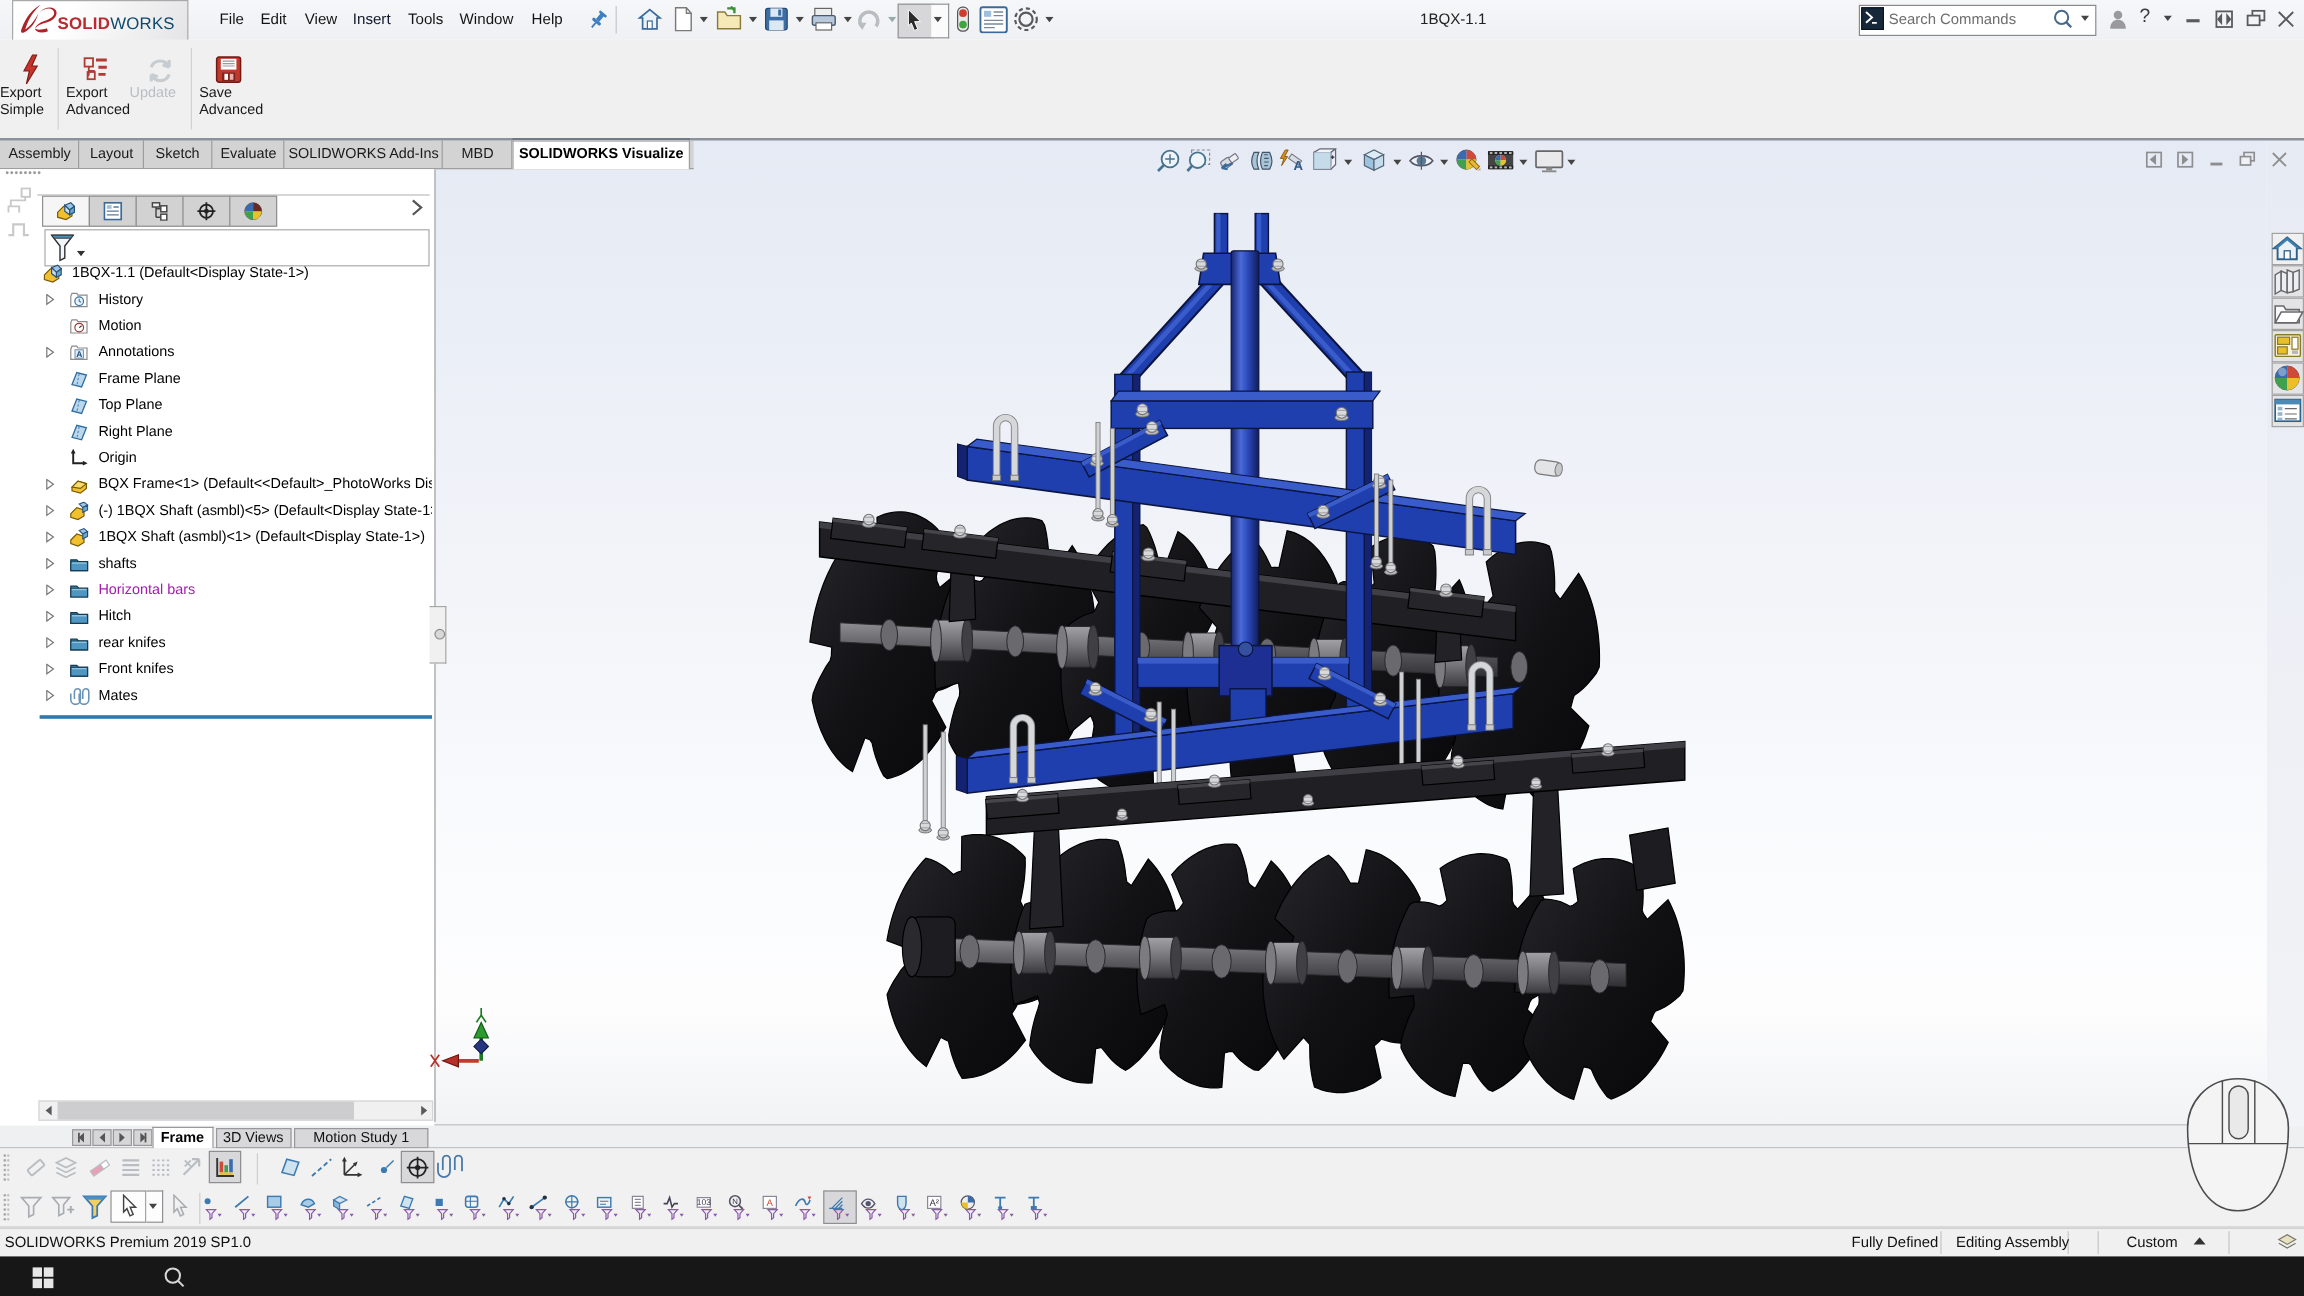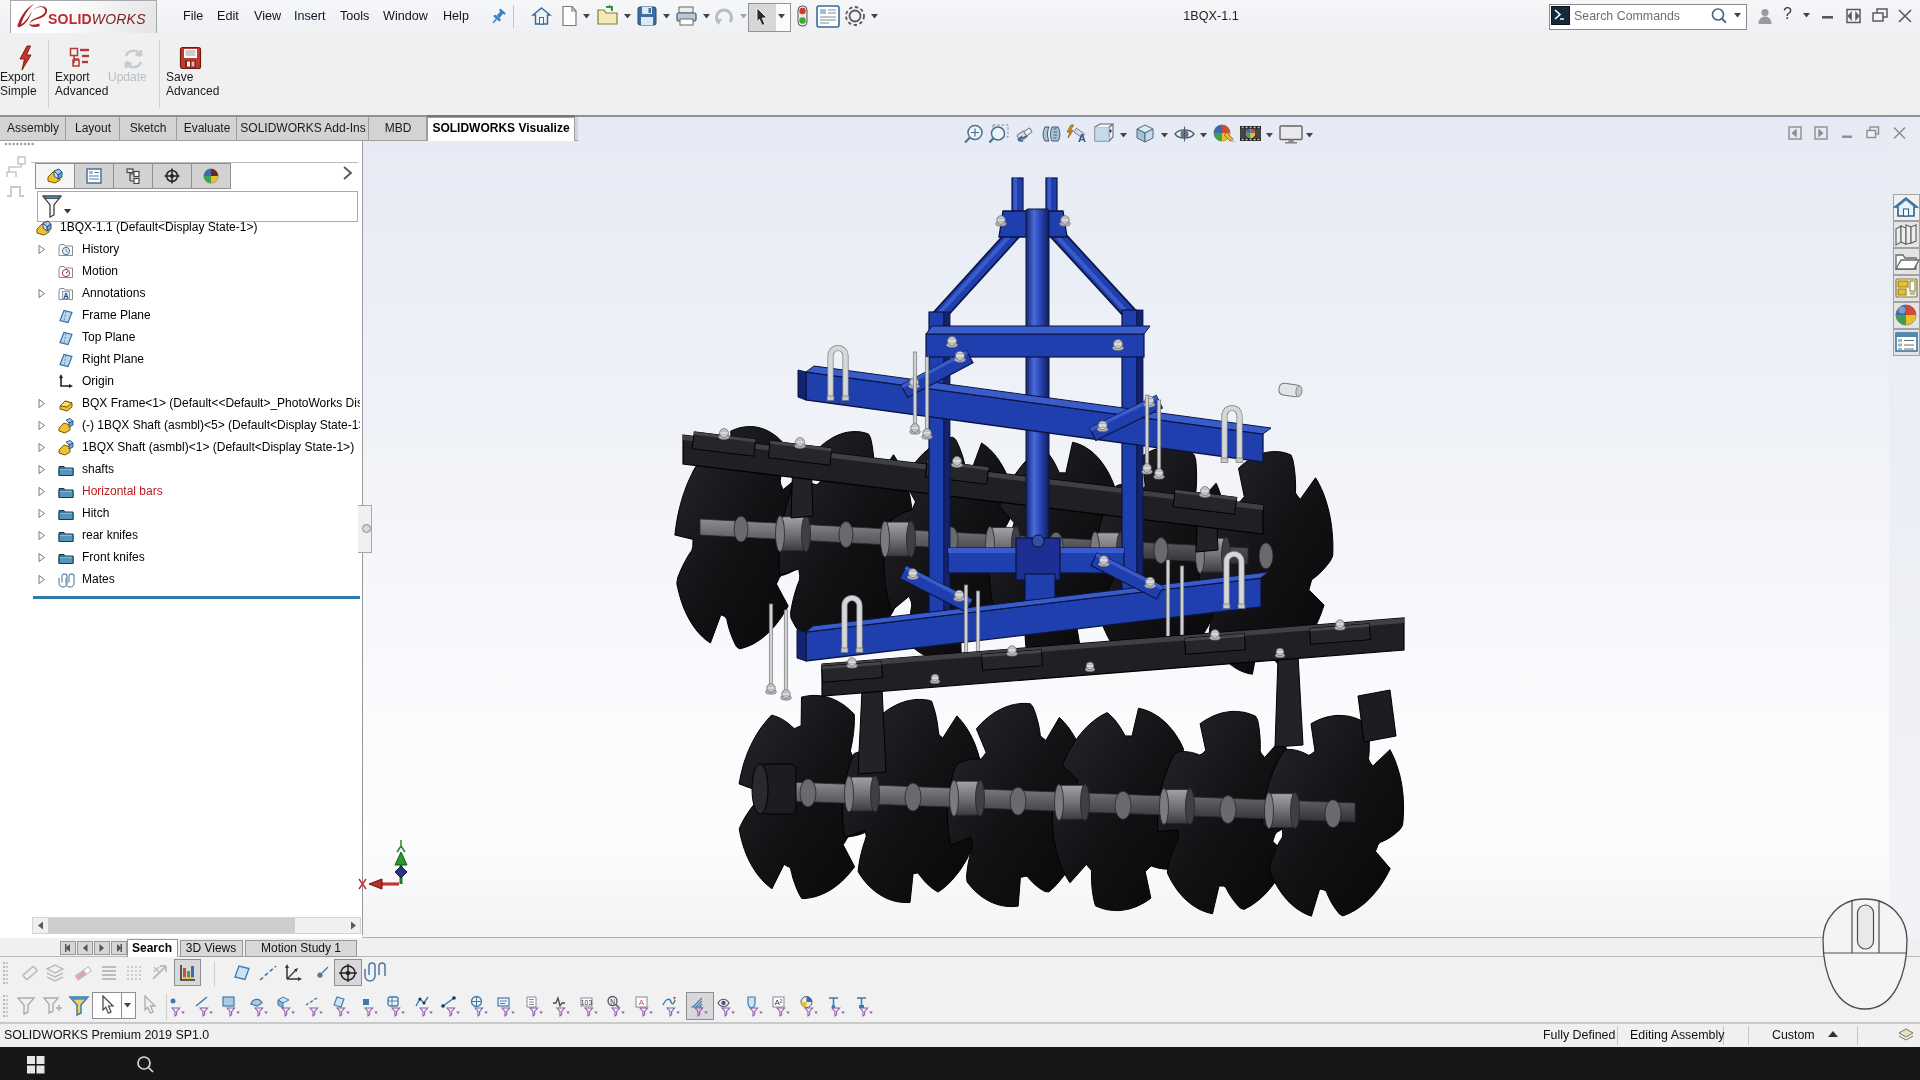--- a/index.html
+++ b/index.html
@@ -7,7 +7,7 @@
     <path d="M19 8 C24 4 30 4 31 8 C32 11 28 14 23 15.5 C19 16.8 16 19 15 22 C17 19.5 20 18 24 17 C30 15.5 34 11.5 33 7.5 C31.5 2.5 23 3.5 19 8 Z" fill="#ac2328"></path>
     <path d="M15 22 C16 25 21 26 26 24 L25 21.5 C21 23 17 23 15 22 Z" fill="#ac2328"></path>
   </svg>
-<div class="a" style="left:48px;top:11px;font-size:14px;font-weight:bold;color:#bb2a31;letter-spacing:0.2px">SOLID<span style="font-weight:normal;font-style:italic;color:#7f1d1d">WORKS</span></div>
+<div class="a" style="left:48px;top:11px;font-size:14px;font-weight:bold;color:#bb2a31;letter-spacing:0.2px">SOLID<span style="font-weight:normal;color:#0c4a6e">WORKS</span></div>
 <div class="a" style="left:183px;top:9px;font-size:12.6px;color:#141414">File</div>
 <div class="a" style="left:217px;top:9px;font-size:12.6px;color:#141414">Edit</div>
 <div class="a" style="left:254px;top:9px;font-size:12.6px;color:#141414">View</div>

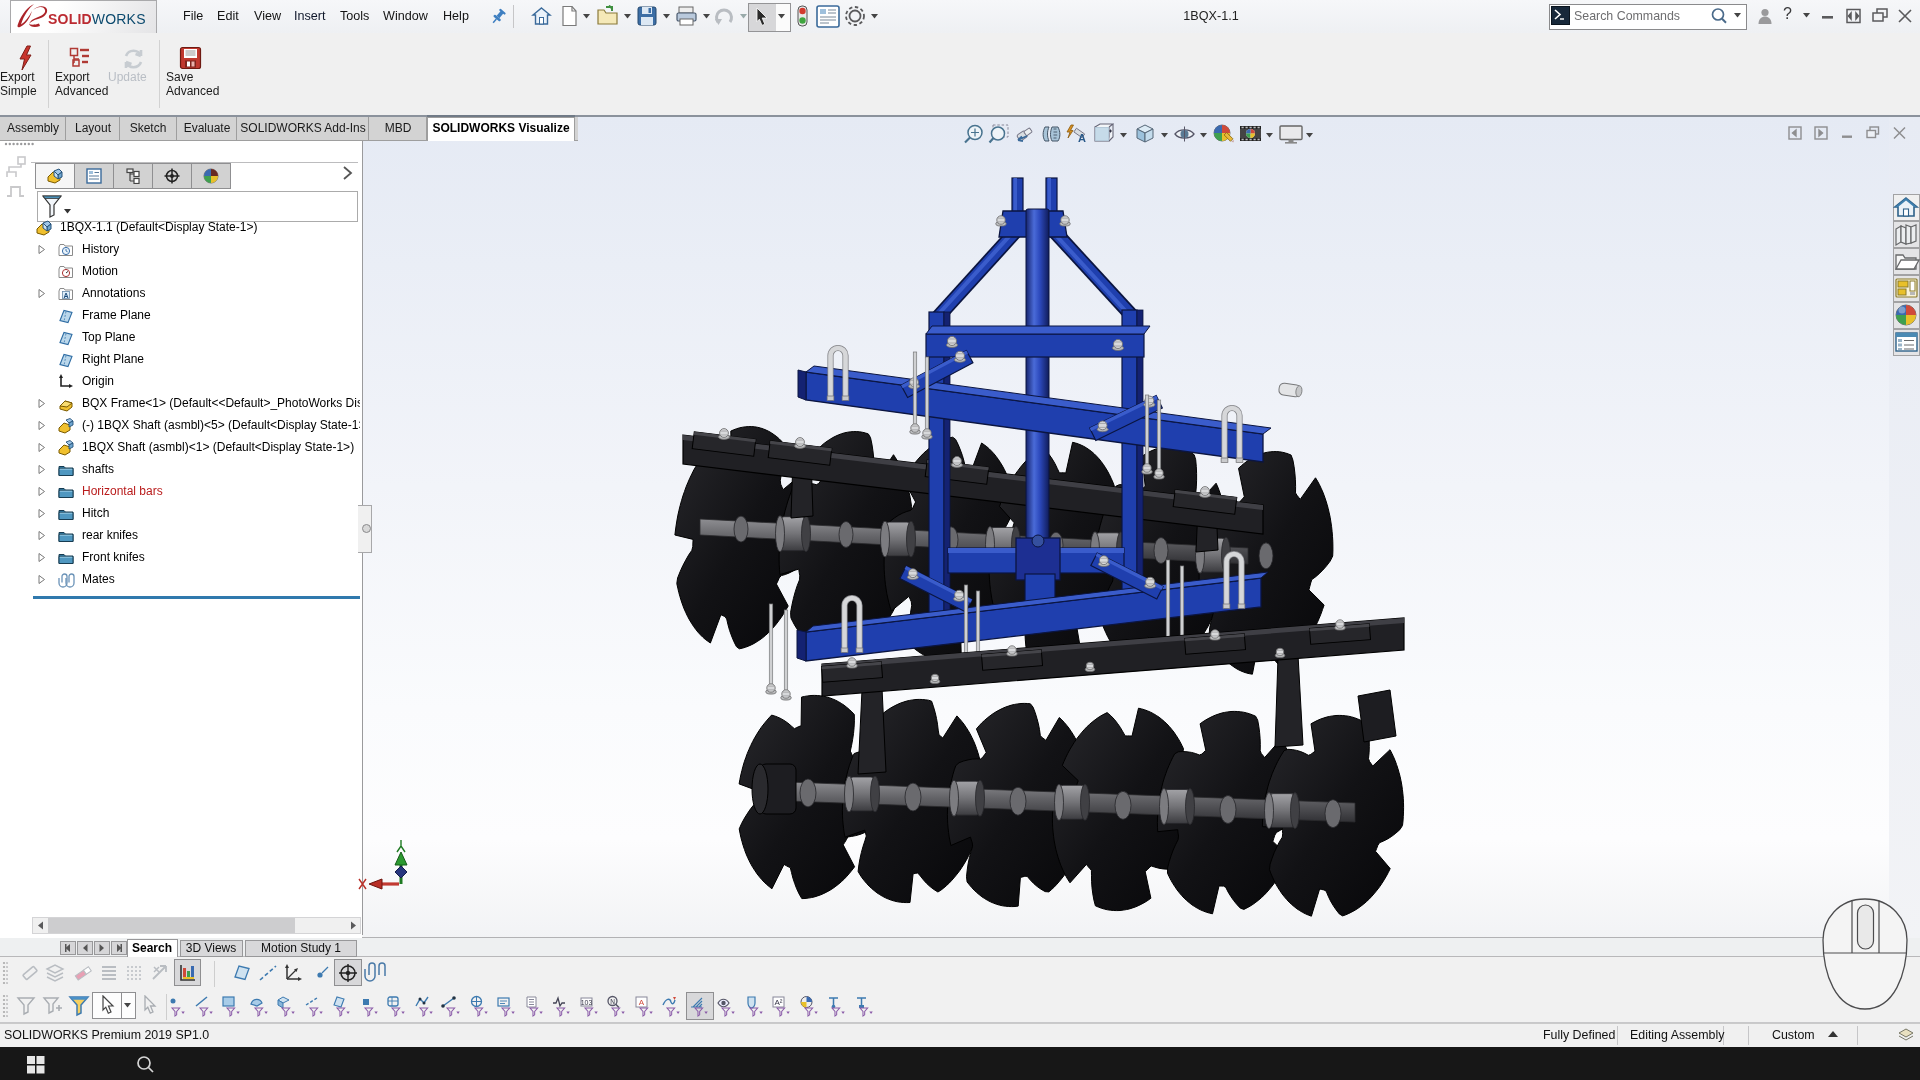--- a/index.html
+++ b/index.html
@@ -760,7 +760,7 @@
     <path d="M1 6.5 L15 6.5 L15 13.5 L1 13.5 Z" fill="#4f97c0" stroke="#173c52" stroke-width="1"></path>
     <path d="M1.8 7.2 L14.2 7.2" stroke="#8ec4e0" stroke-width="1.2"></path>
   </svg>
-<div class="a" style="left:82px;top:484px;font-size:12px;color:#b91c1c;white-space:nowrap;overflow:hidden;max-width:278px">Horizontal bars</div>
+<div class="a" style="left:82px;top:484px;font-size:12px;color:#a21caf;white-space:nowrap;overflow:hidden;max-width:278px">Horizontal bars</div>
 <svg class="a" style="left:38px;top:509px" width="8" height="10">
     <polygon points="1,0.5 6.5,4.5 1,8.5" fill="#fff" stroke="#787878" stroke-width="1"></polygon>
   </svg>

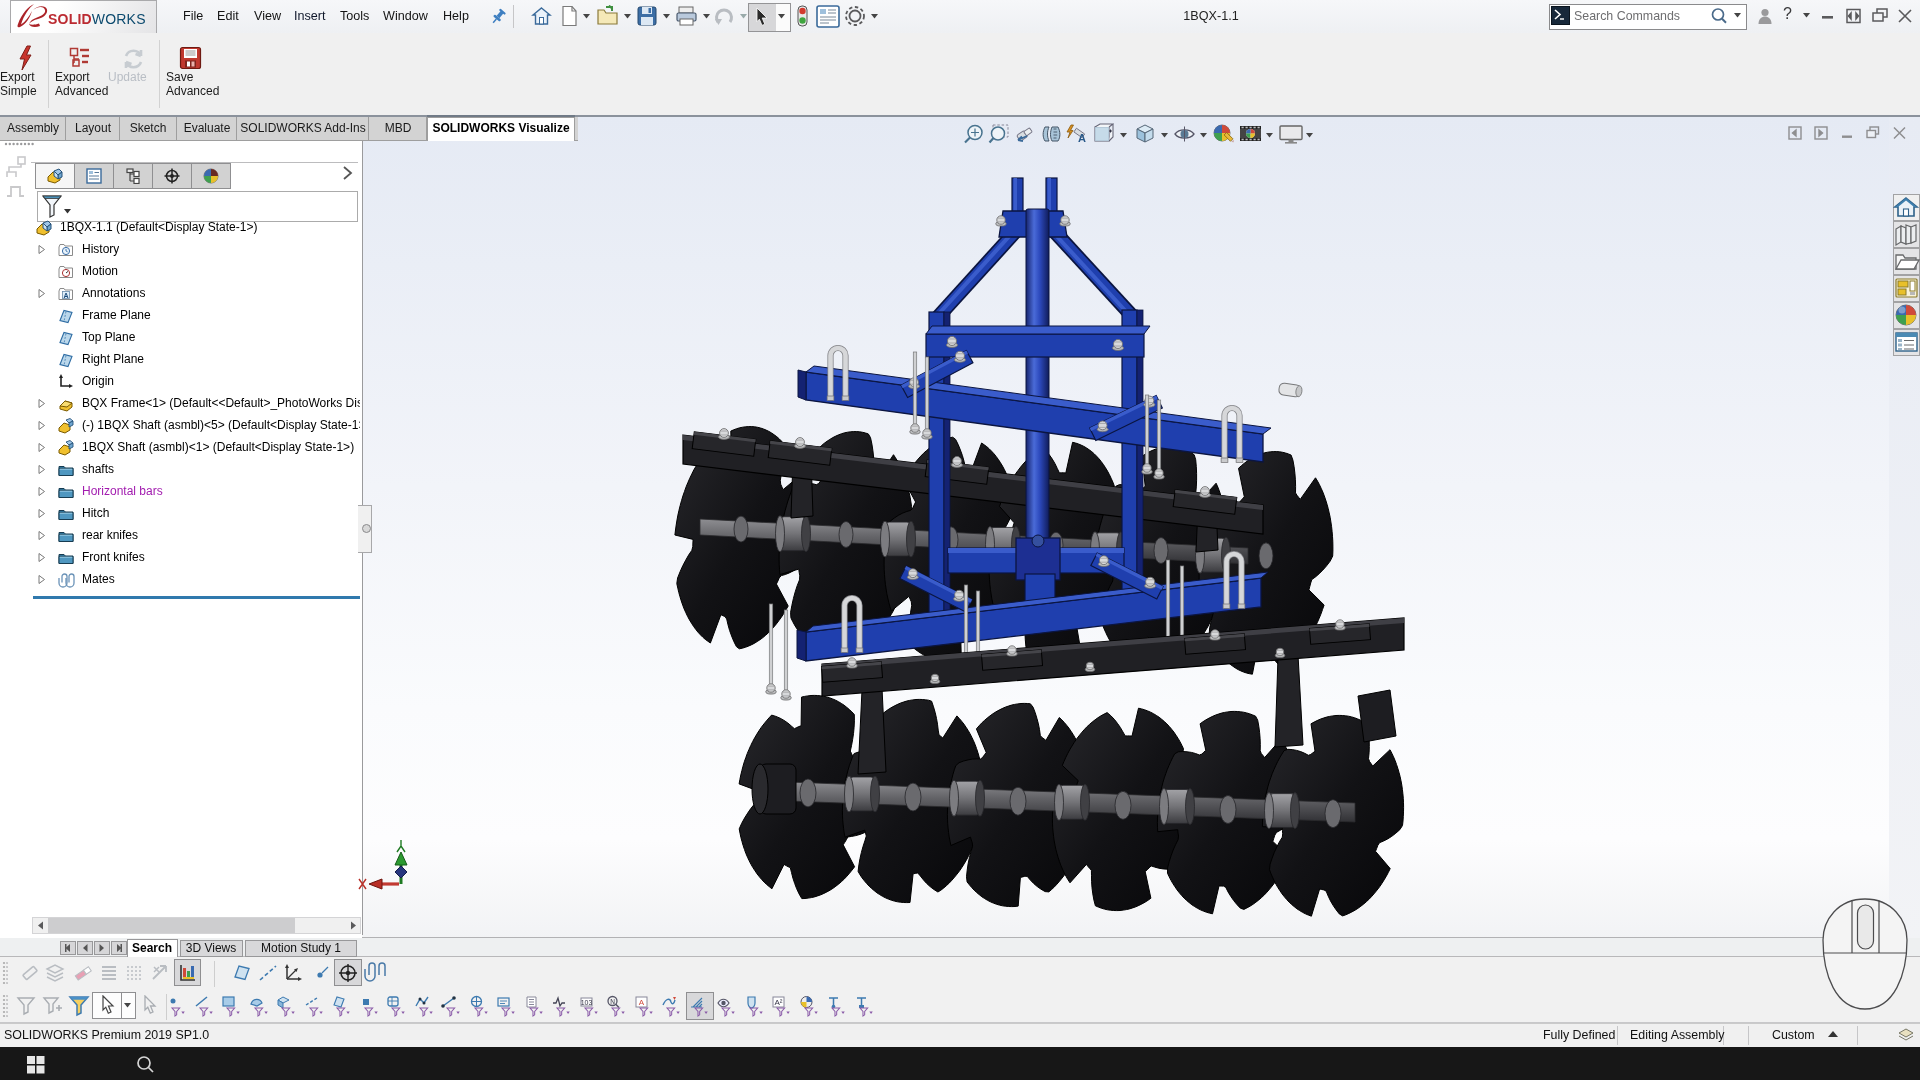--- a/index.html
+++ b/index.html
@@ -831,7 +831,7 @@
     <rect x="5.5" y="1" width="1.5" height="8" fill="#555"></rect>
   </svg>
 <div class="a" style="left:127px;top:939px;width:51px;height:18px;background:#fff;border:1px solid #98989a;border-bottom:none;box-sizing:border-box"></div>
-<div class="a" style="left:152px;top:941px;transform:translateX(-50%);font-size:12px;font-weight:bold;color:#000">Search</div>
+<div class="a" style="left:152px;top:941px;transform:translateX(-50%);font-size:12px;font-weight:bold;color:#000">Frame</div>
 <div class="a" style="left:180px;top:940px;width:63px;height:17px;background:#d8d8da;border:1px solid #98989a;box-sizing:border-box"></div>
 <div class="a" style="left:211px;top:941px;transform:translateX(-50%);font-size:12px;color:#111">3D Views</div>
 <div class="a" style="left:245px;top:940px;width:112px;height:17px;background:#d8d8da;border:1px solid #98989a;box-sizing:border-box"></div>

